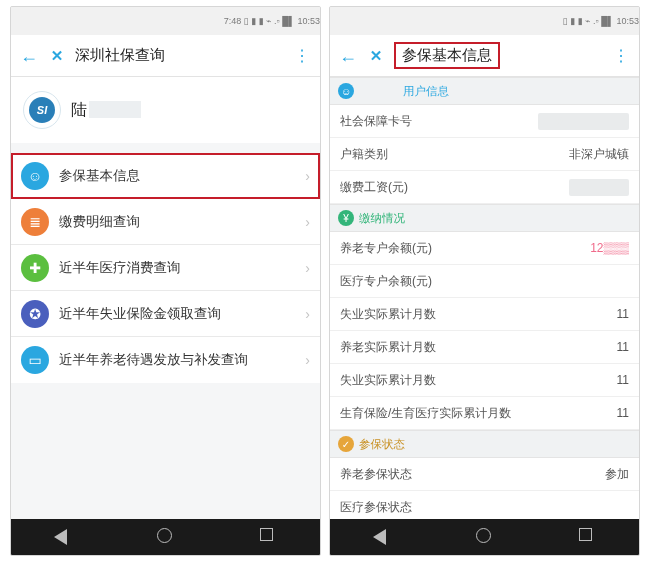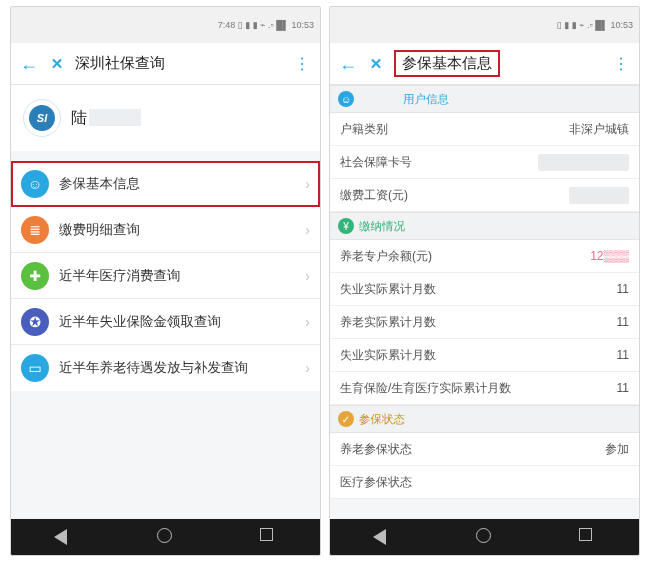--- a/index.html
+++ b/index.html
@@ -20,10 +20,10 @@
   }
   
   .statusbar {
-    height: 36px;
+    height: 28px;
     background: #f1f1f1;
     display: flex; align-items: center; justify-content: flex-end;
-    padding: 0 6px;
+    padding: 0 0;
     font-size: 9px; color: #7a7a7a;
   }
   

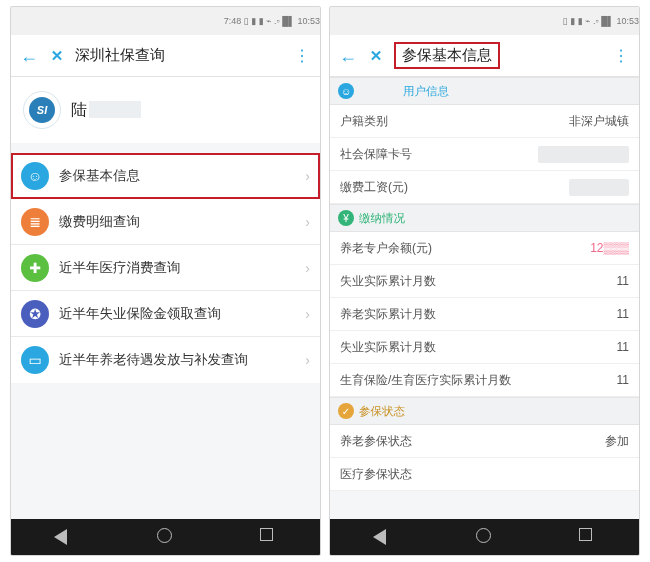--- a/index.html
+++ b/index.html
@@ -243,12 +243,12 @@
         </div>
         <div class="kv-list">
           <div class="kv-row">
+            <div class="kv-key">社会保障卡号</div>
+            <div class="kv-val blur">6　　　　</div>
+          </div>
+          <div class="kv-row">
             <div class="kv-key">户籍类别</div>
             <div class="kv-val ">非深户城镇</div>
-          </div>
-          <div class="kv-row">
-            <div class="kv-key">社会保障卡号</div>
-            <div class="kv-val blur">6　　　　</div>
           </div>
           <div class="kv-row">
             <div class="kv-key">缴费工资(元)</div>

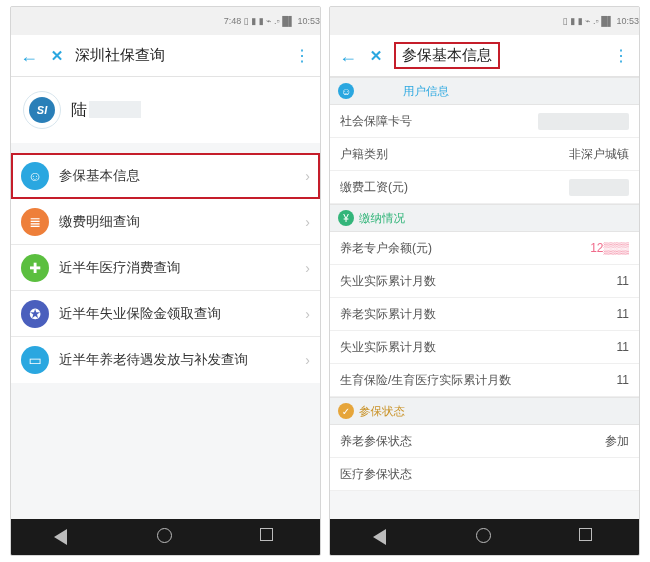--- a/index.html
+++ b/index.html
@@ -267,6 +267,10 @@
             <div class="kv-val pink">12▒▒▒</div>
           </div>
           <div class="kv-row">
+            <div class="kv-key">医疗专户余额(元)</div>
+            <div class="kv-val "></div>
+          </div>
+          <div class="kv-row">
             <div class="kv-key">失业实际累计月数</div>
             <div class="kv-val ">11</div>
           </div>

